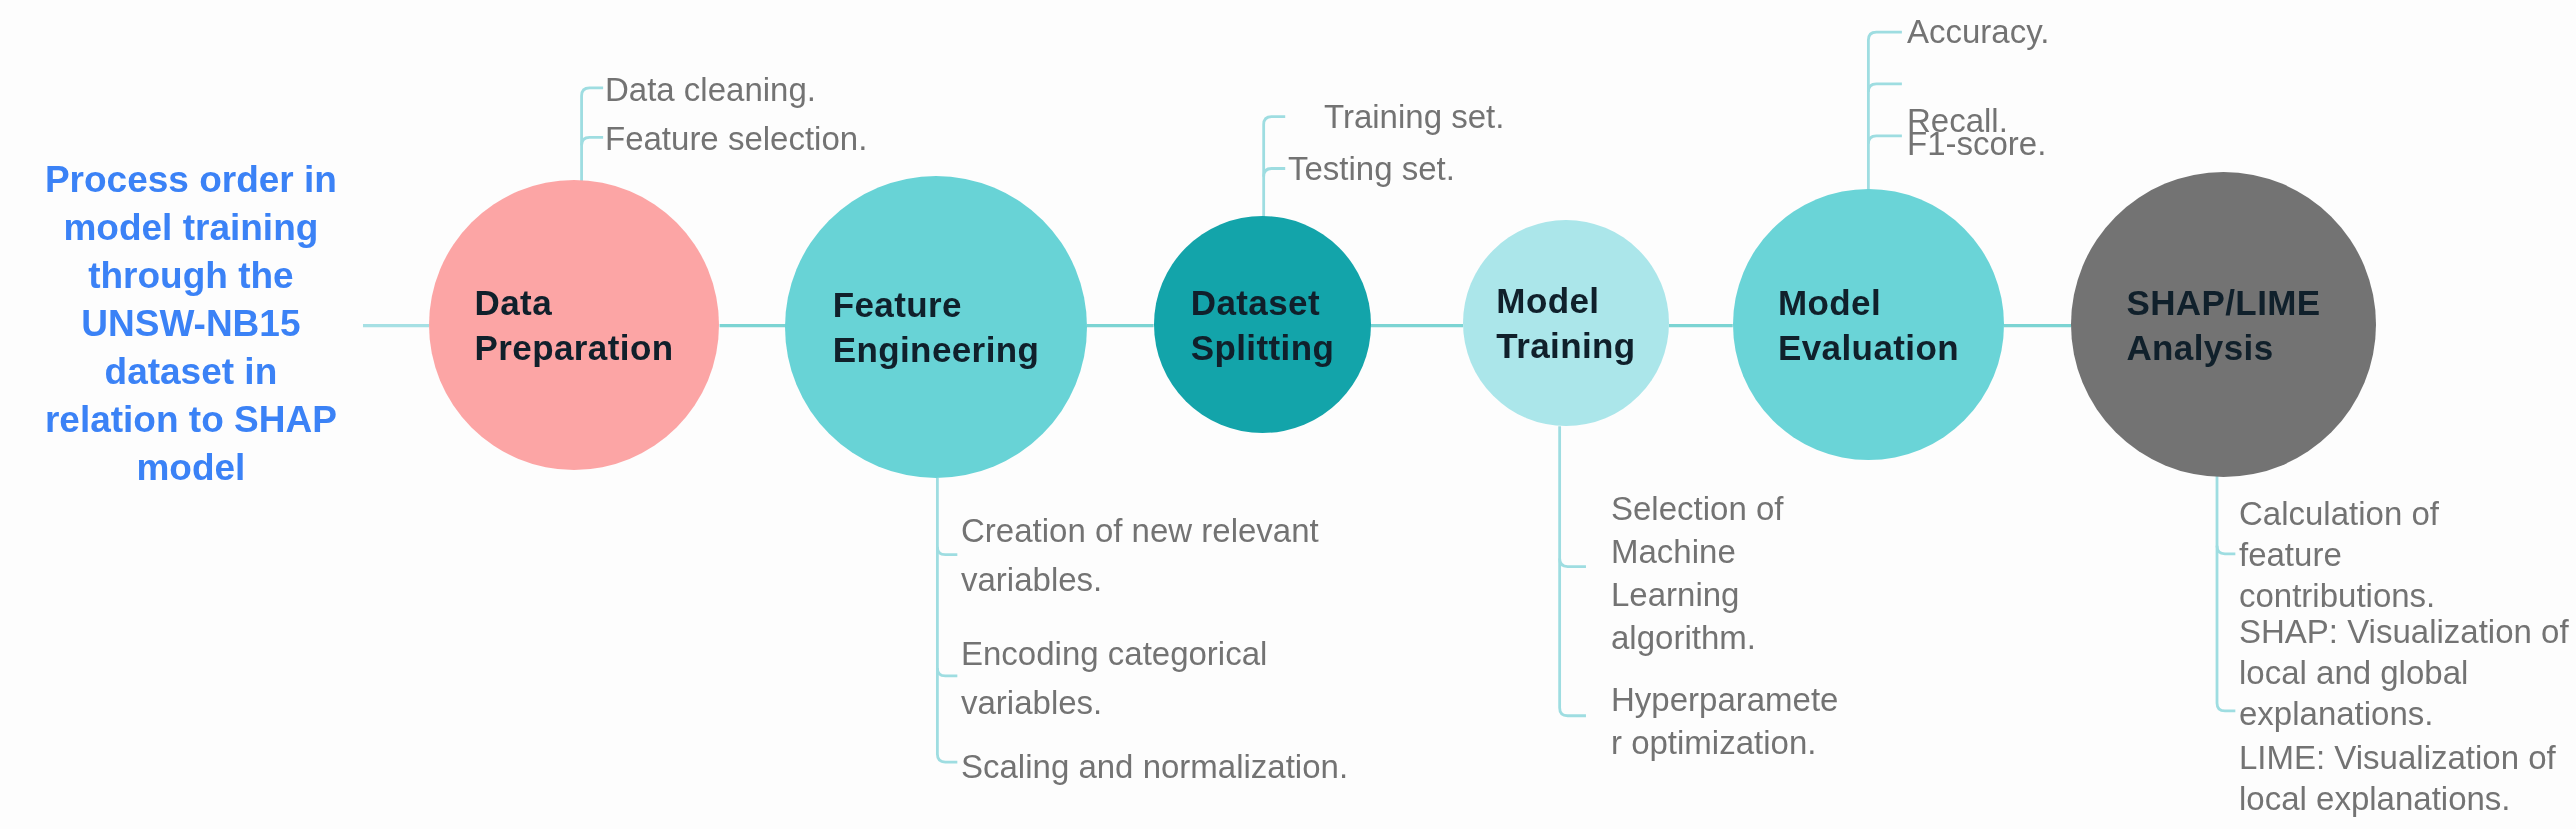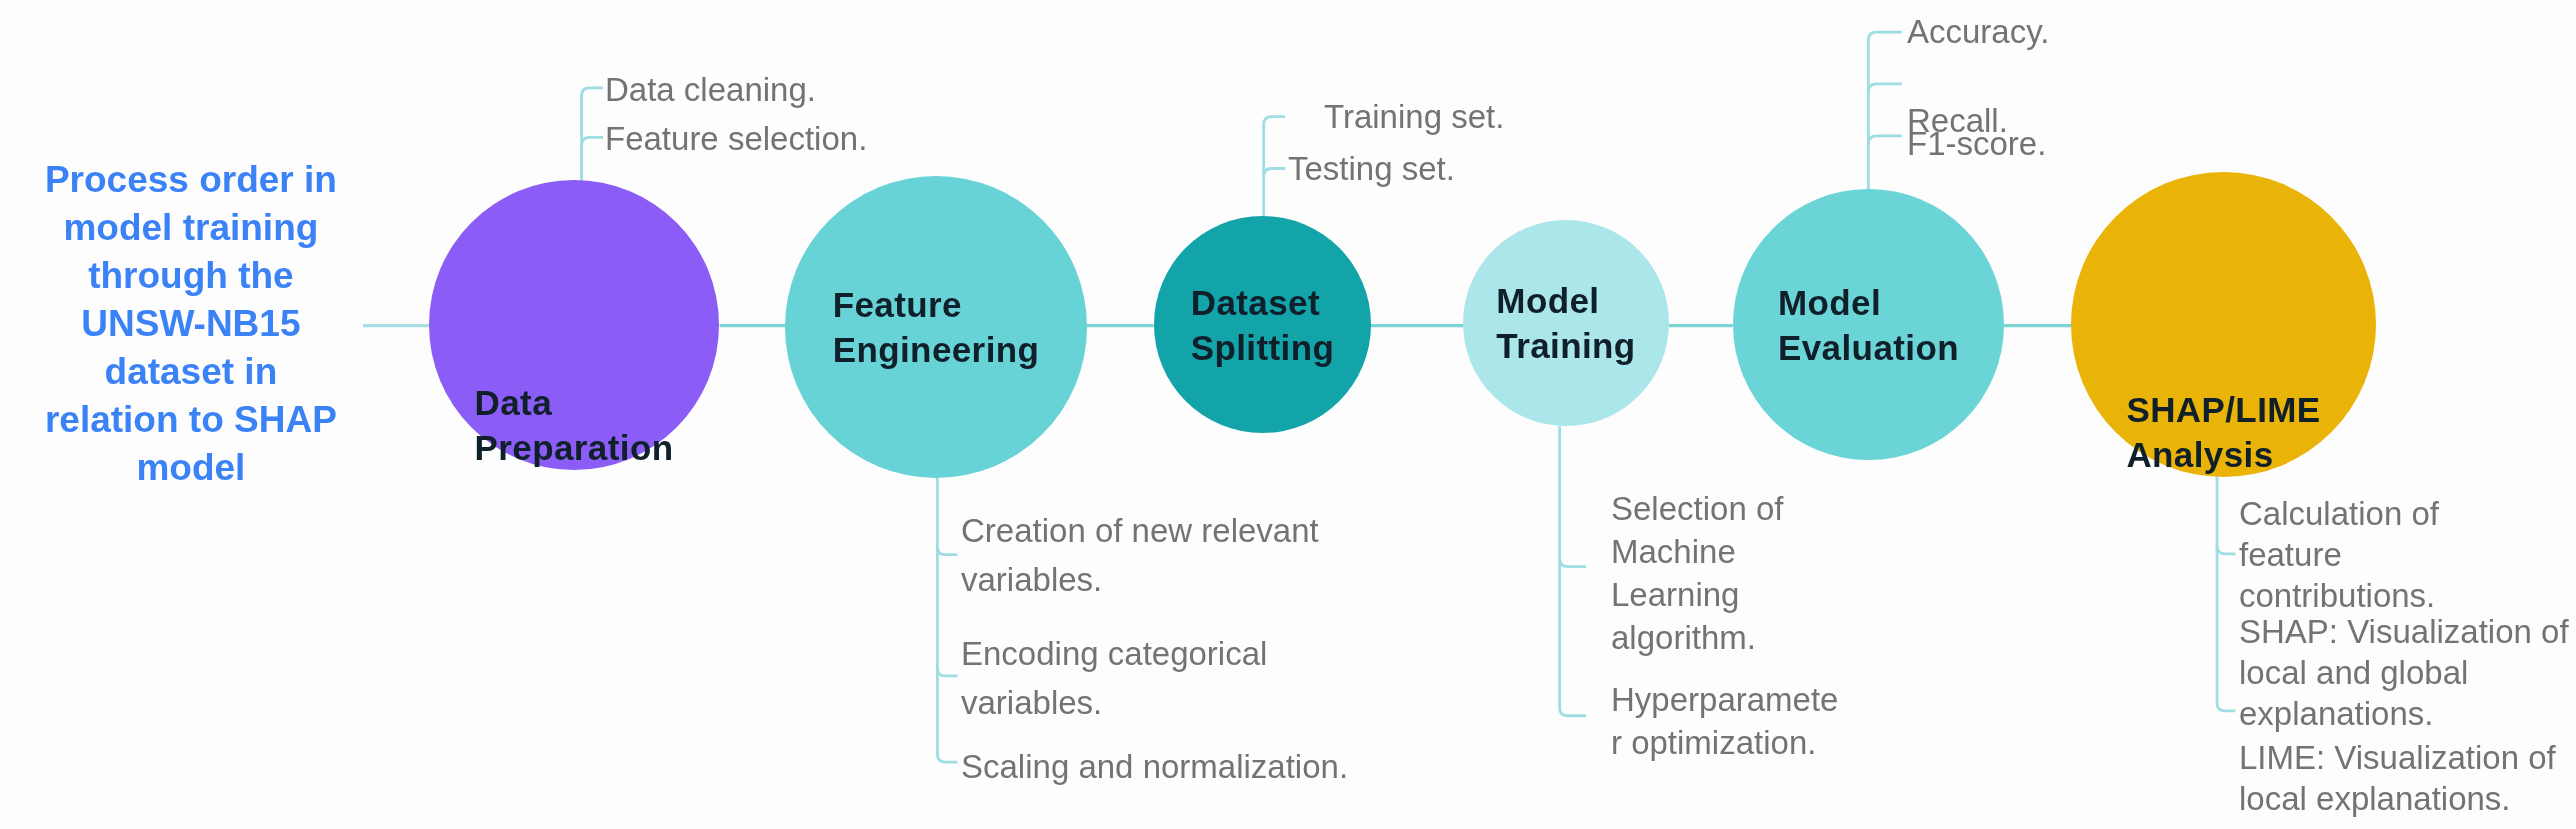--- a/index.html
+++ b/index.html
@@ -102,7 +102,7 @@
 relation to SHAP
 model</div>
 
-  <div class="circle" style="left: 429px; top: 180px; width: 290px; height: 290px; background-color: #8b5cf6; align-items: flex-end;">
+  <div class="circle" style="left: 429px; top: 180px; width: 290px; height: 290px; background-color: #fca5a5;">
     <div class="circle-label">Data
 Preparation</div>
   </div>

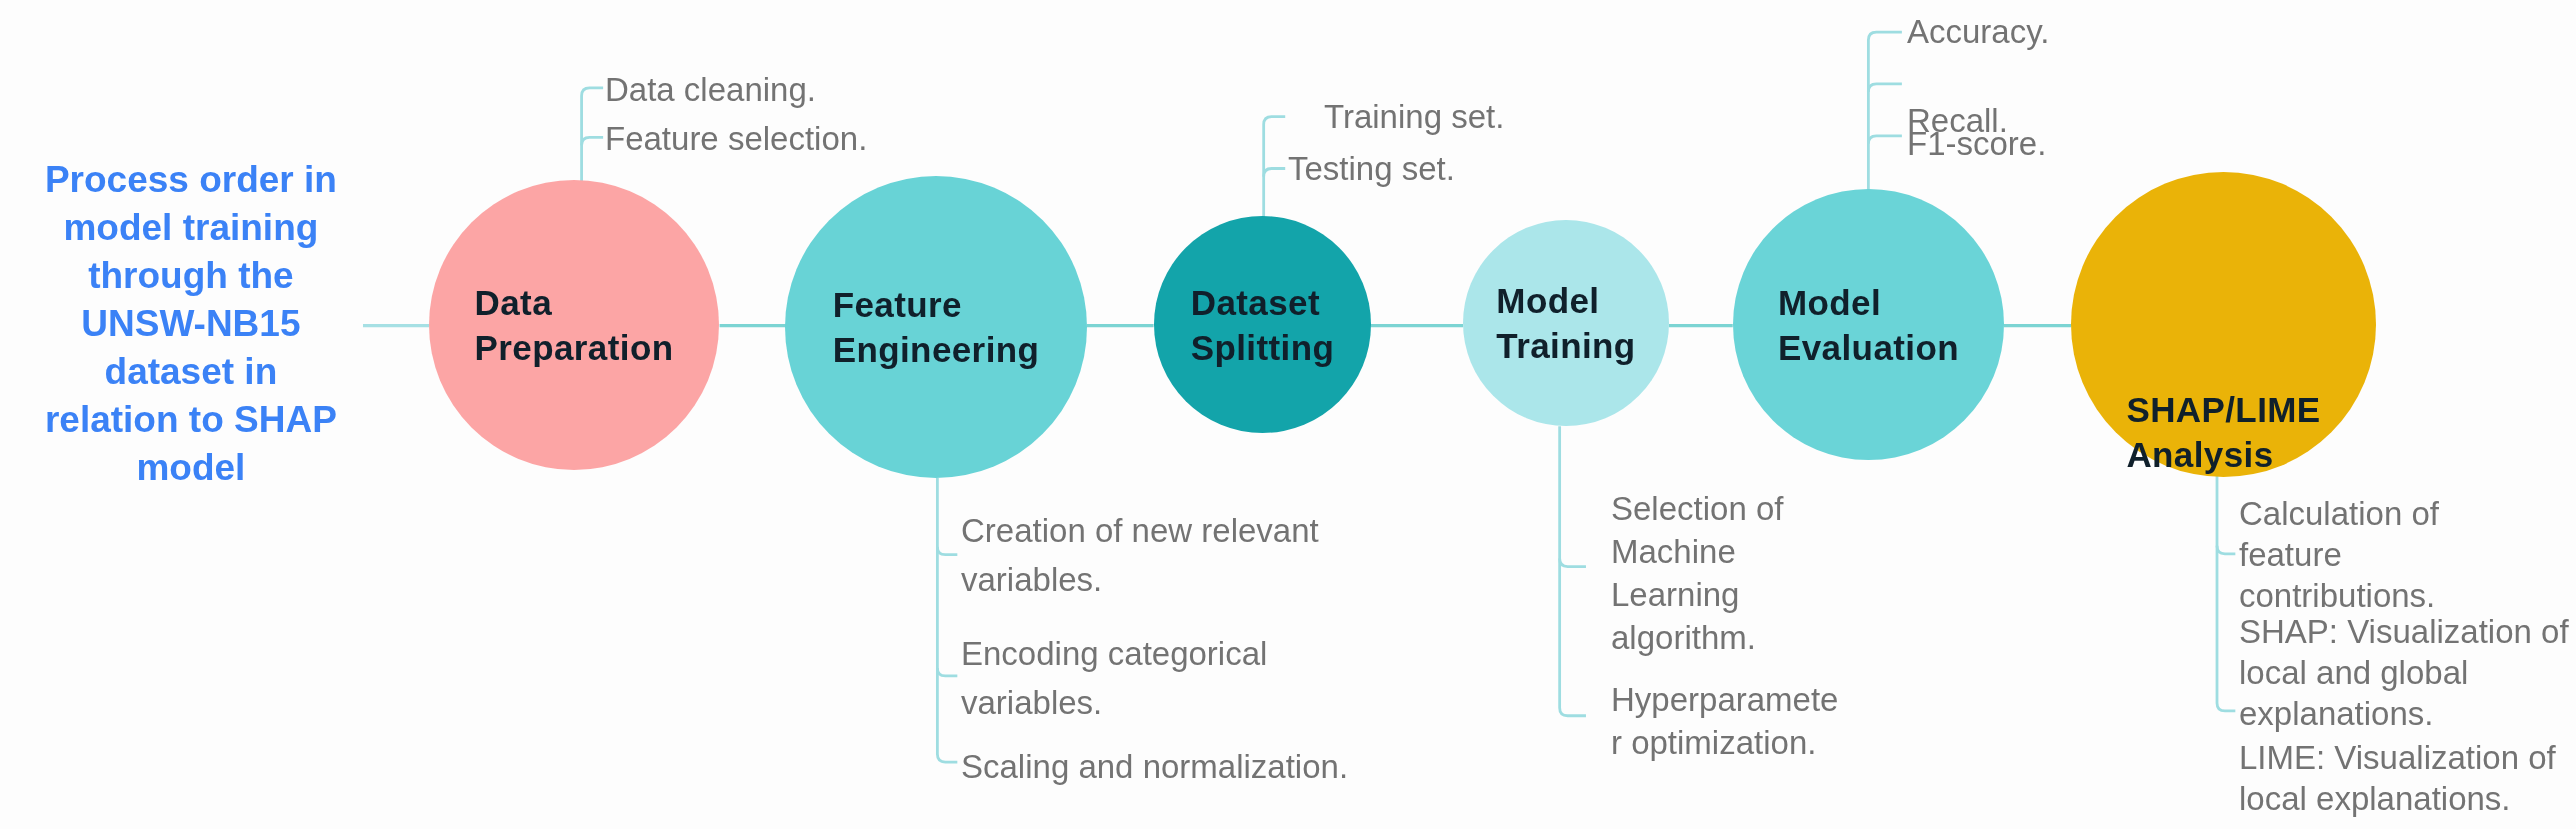--- a/index.html
+++ b/index.html
@@ -127,7 +127,7 @@
 Evaluation</div>
   </div>
 
-  <div class="circle" style="left: 2071px; top: 172px; width: 305px; height: 305px; background-color: #eab308; align-items: flex-end;">
+  <div class="circle" style="left: 2071px; top: 172px; width: 305px; height: 305px; background-color: #737373;">
     <div class="circle-label">SHAP/LIME
 Analysis</div>
   </div>

